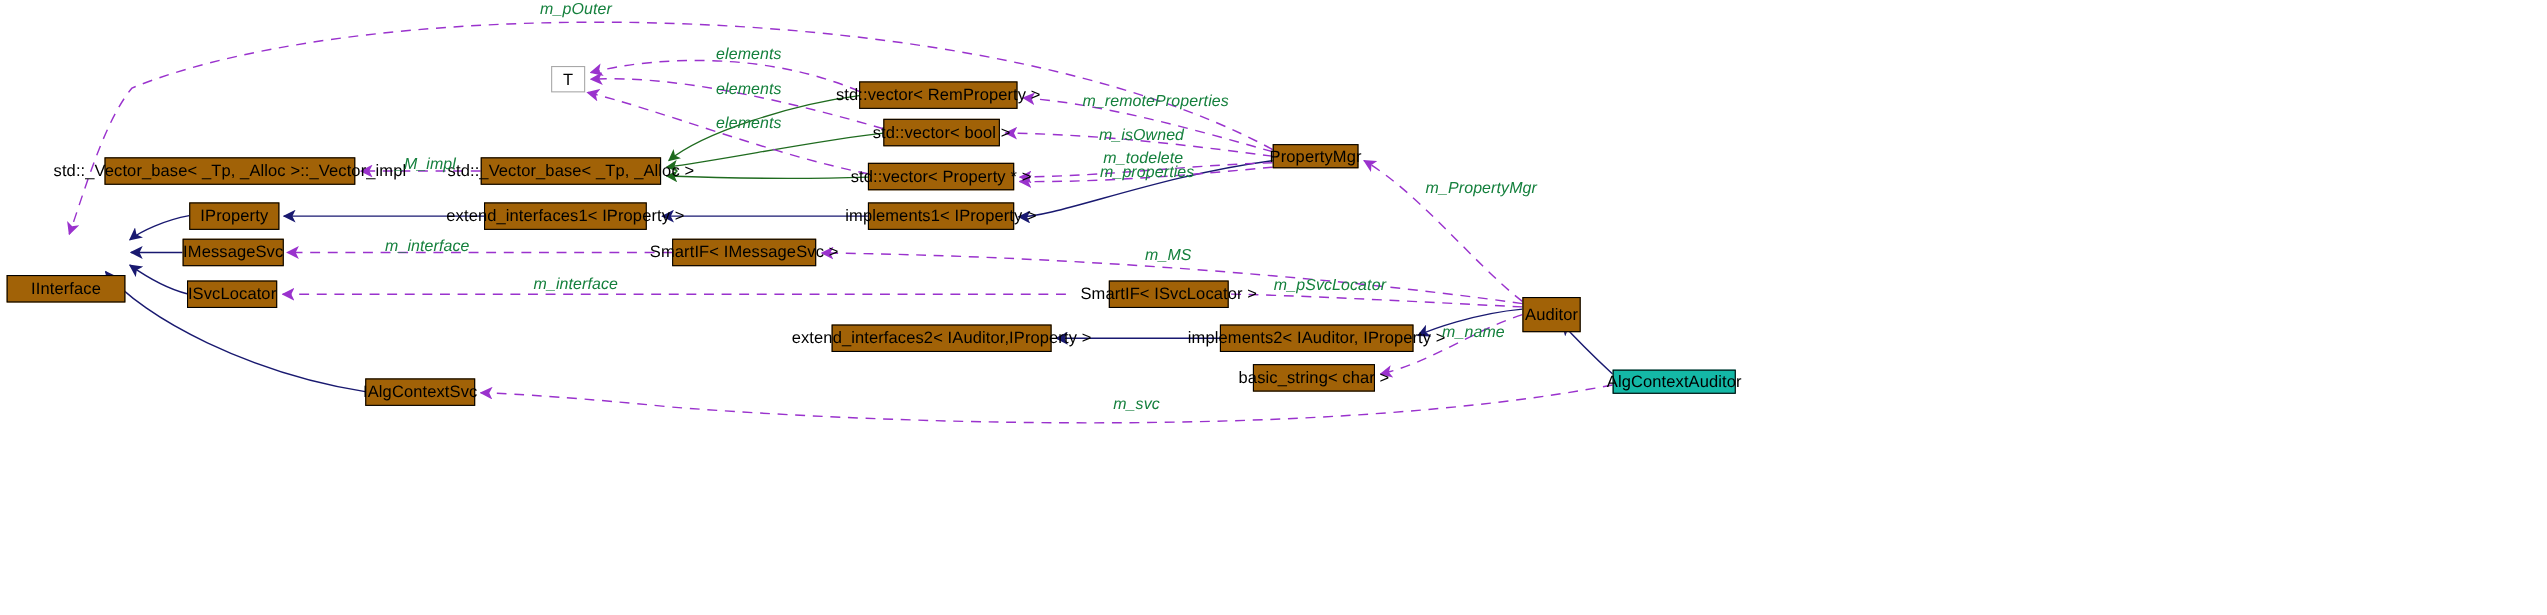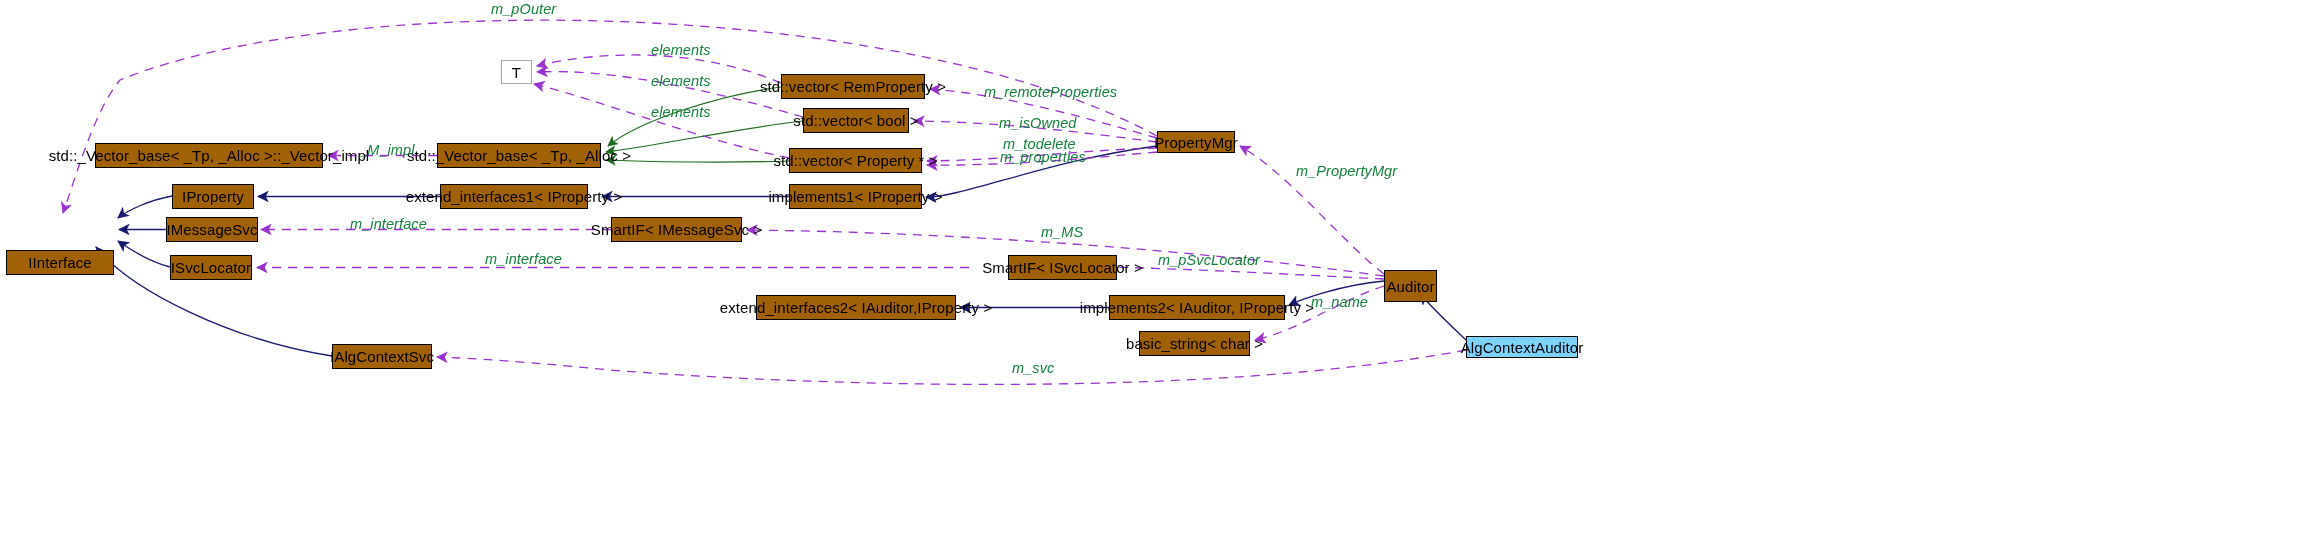--- a/index.html
+++ b/index.html
@@ -39,7 +39,7 @@
     letter-spacing: 0.1px;
   }
   .node.gray-fill {
-    background: #7dd3fc;
+    background: #14b8a6;
     border-color: #000000;
   }
   .node.gray-border {

